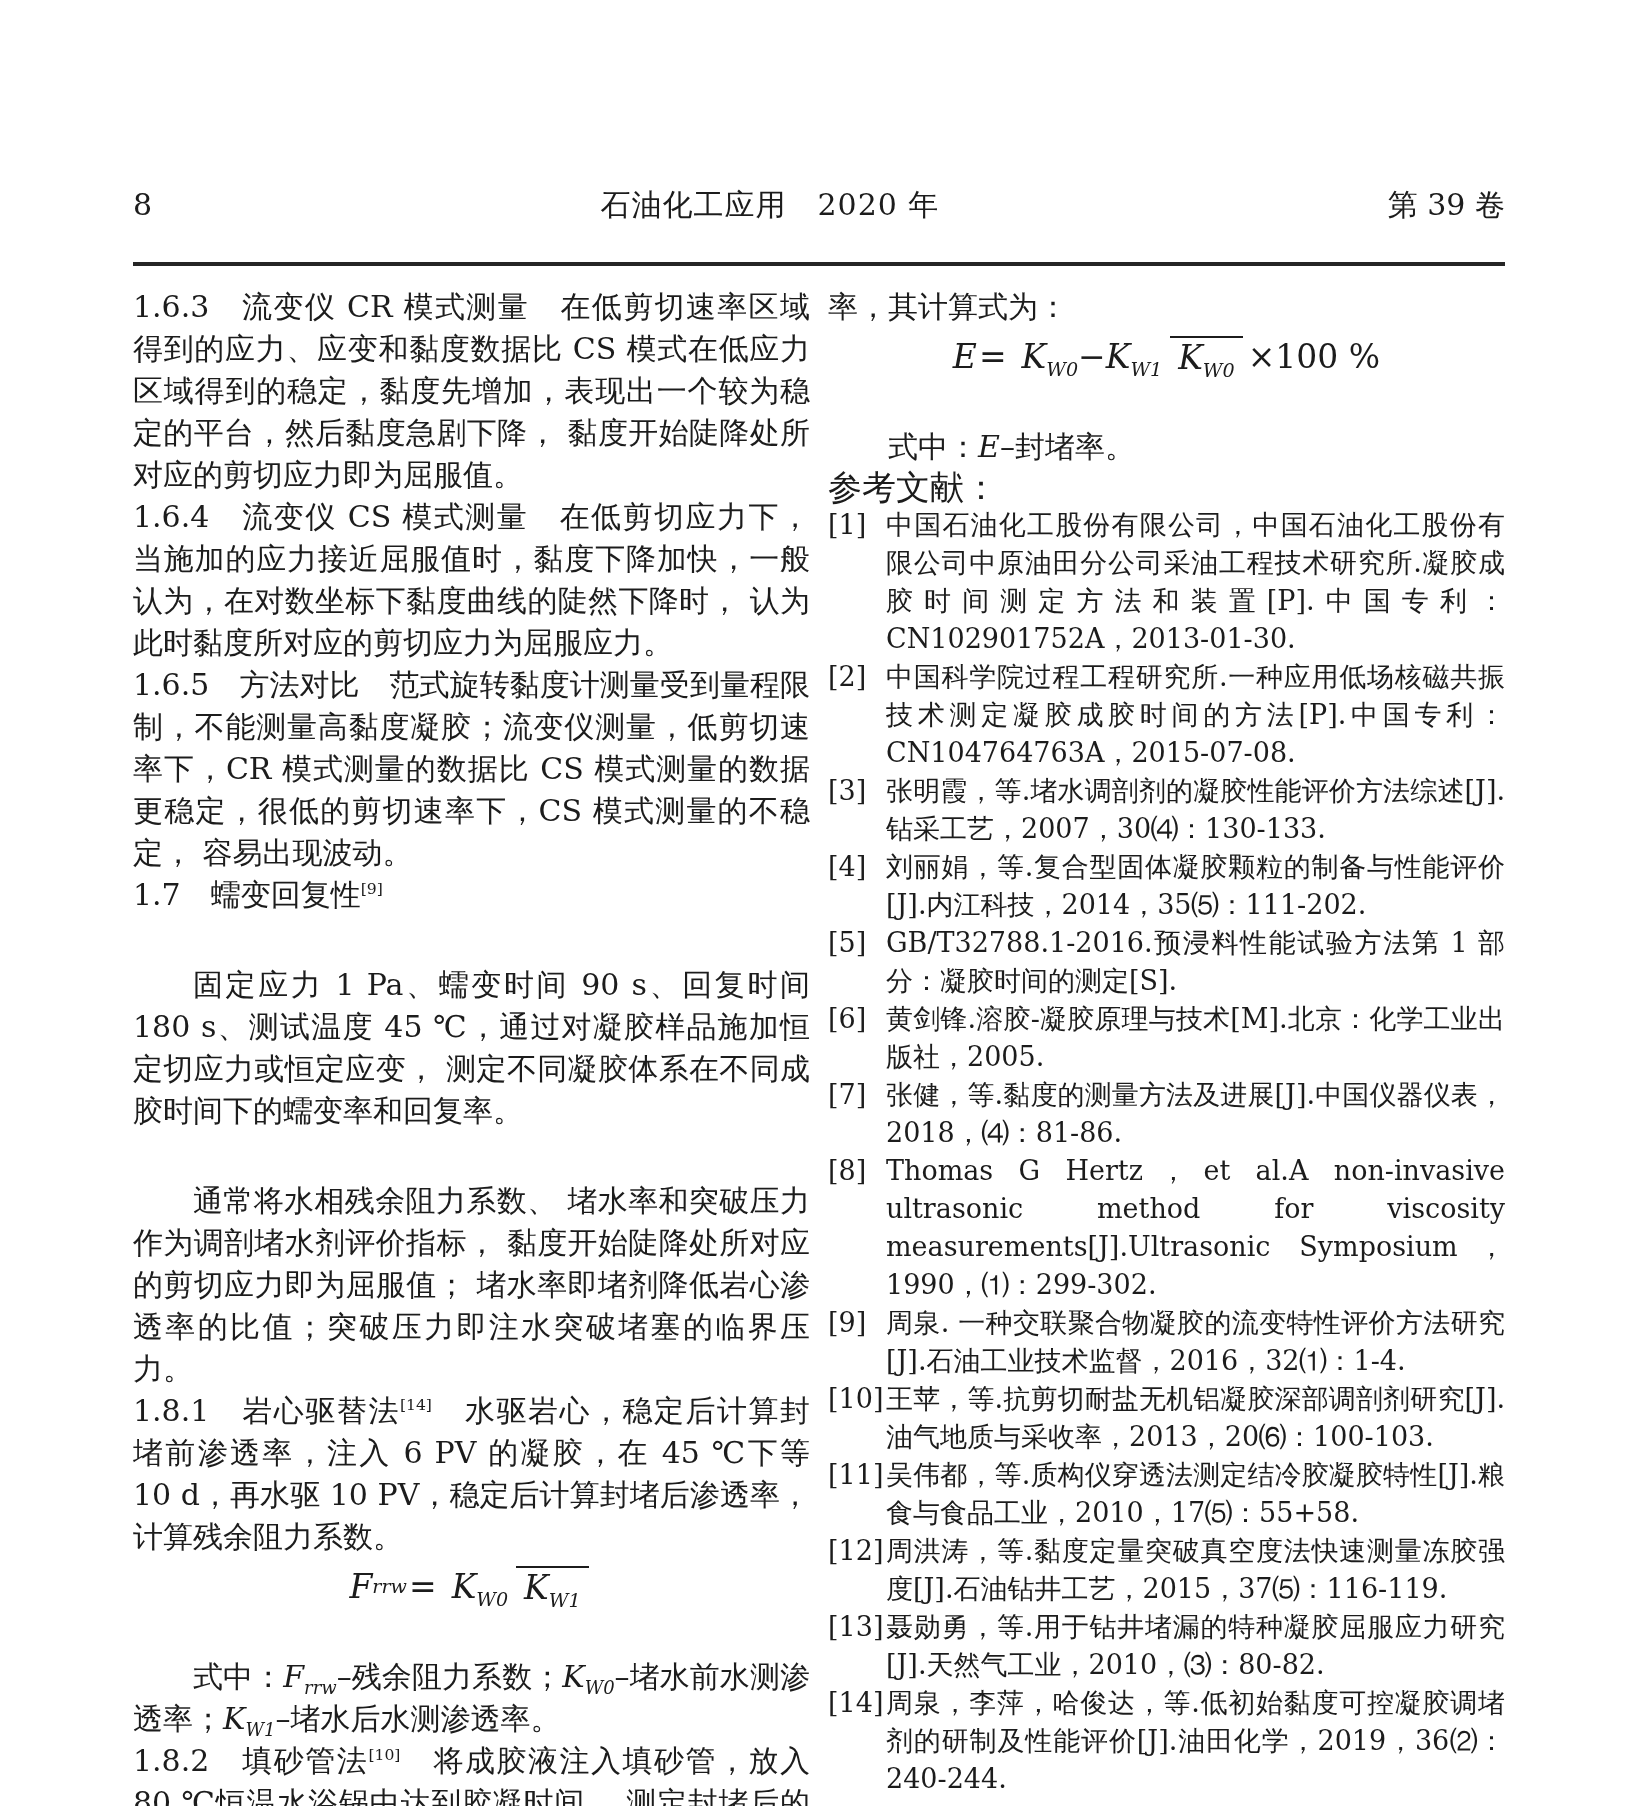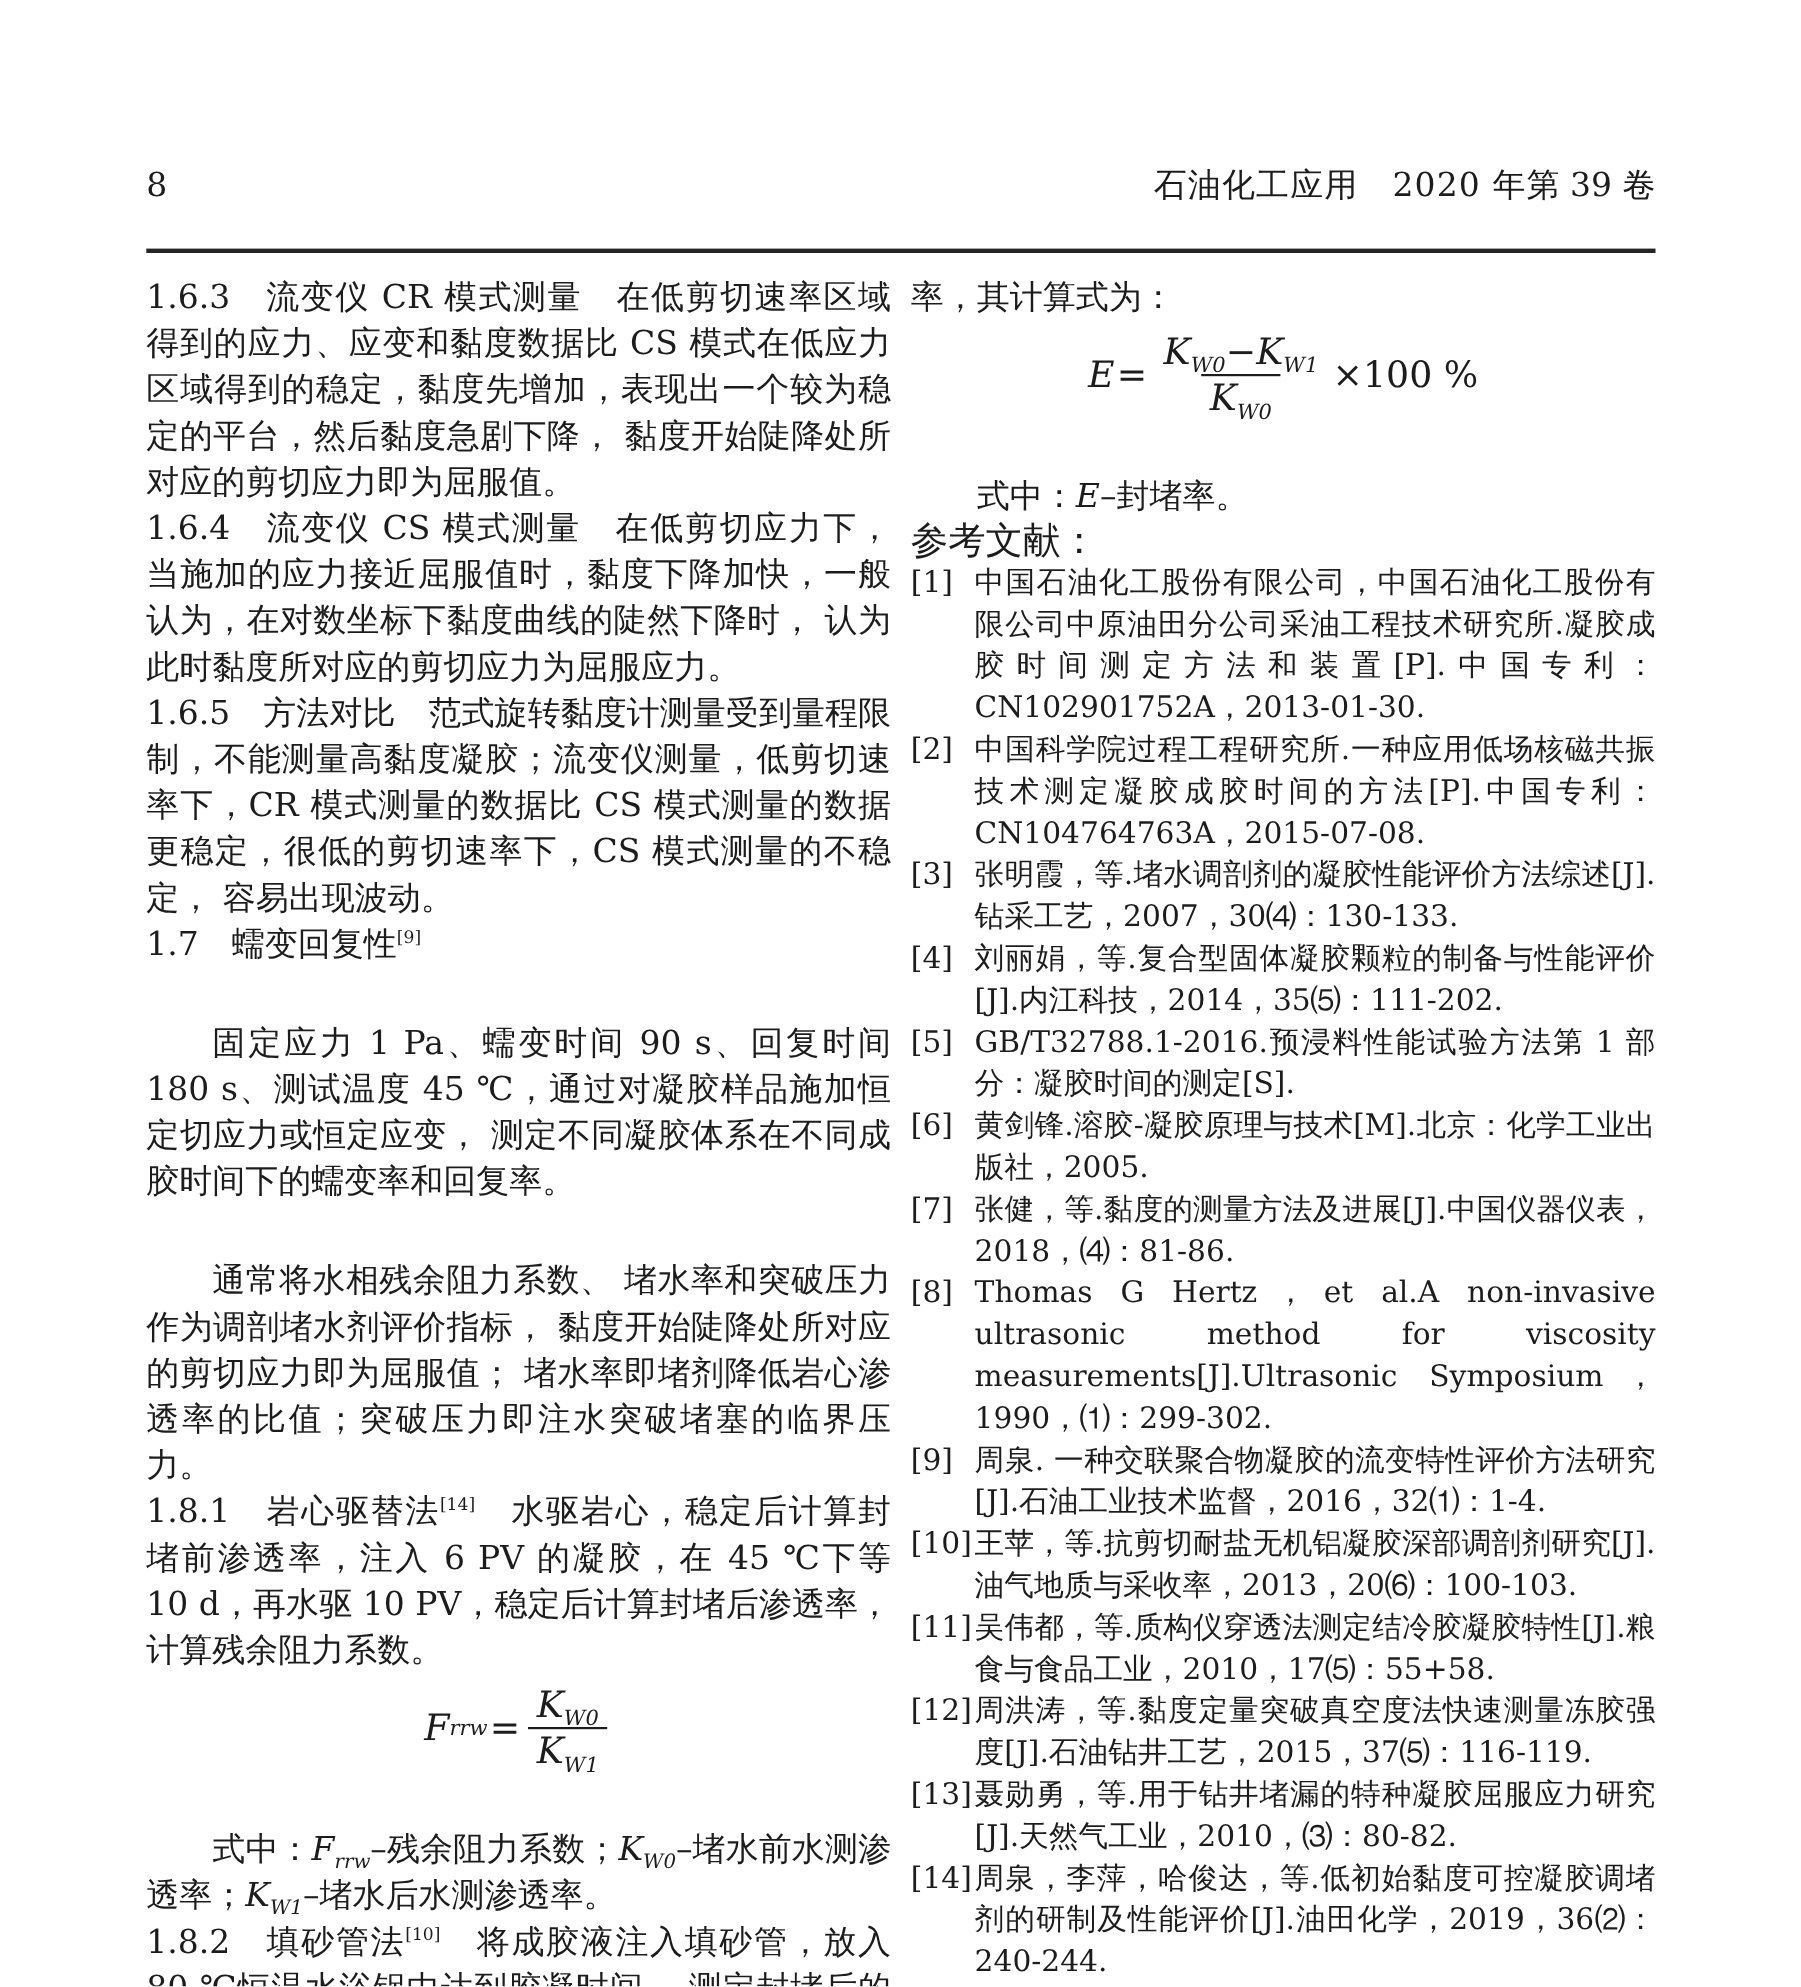--- a/index.html
+++ b/index.html
@@ -18,7 +18,7 @@
     display:flex;justify-content:space-between;align-items:baseline;
     font-size:30px;line-height:34px;
   }
-  .hdr .center{flex:1;text-align:right;letter-spacing:1px;}
+  .hdr .center{flex:1;text-align:center;letter-spacing:1px;margin-top:36px;}
   .rule{border:0;border-top:4px solid #252525;margin:40px 0 0 0;}
   
   .columns{display:flex;gap:18px;margin-top:20px;}

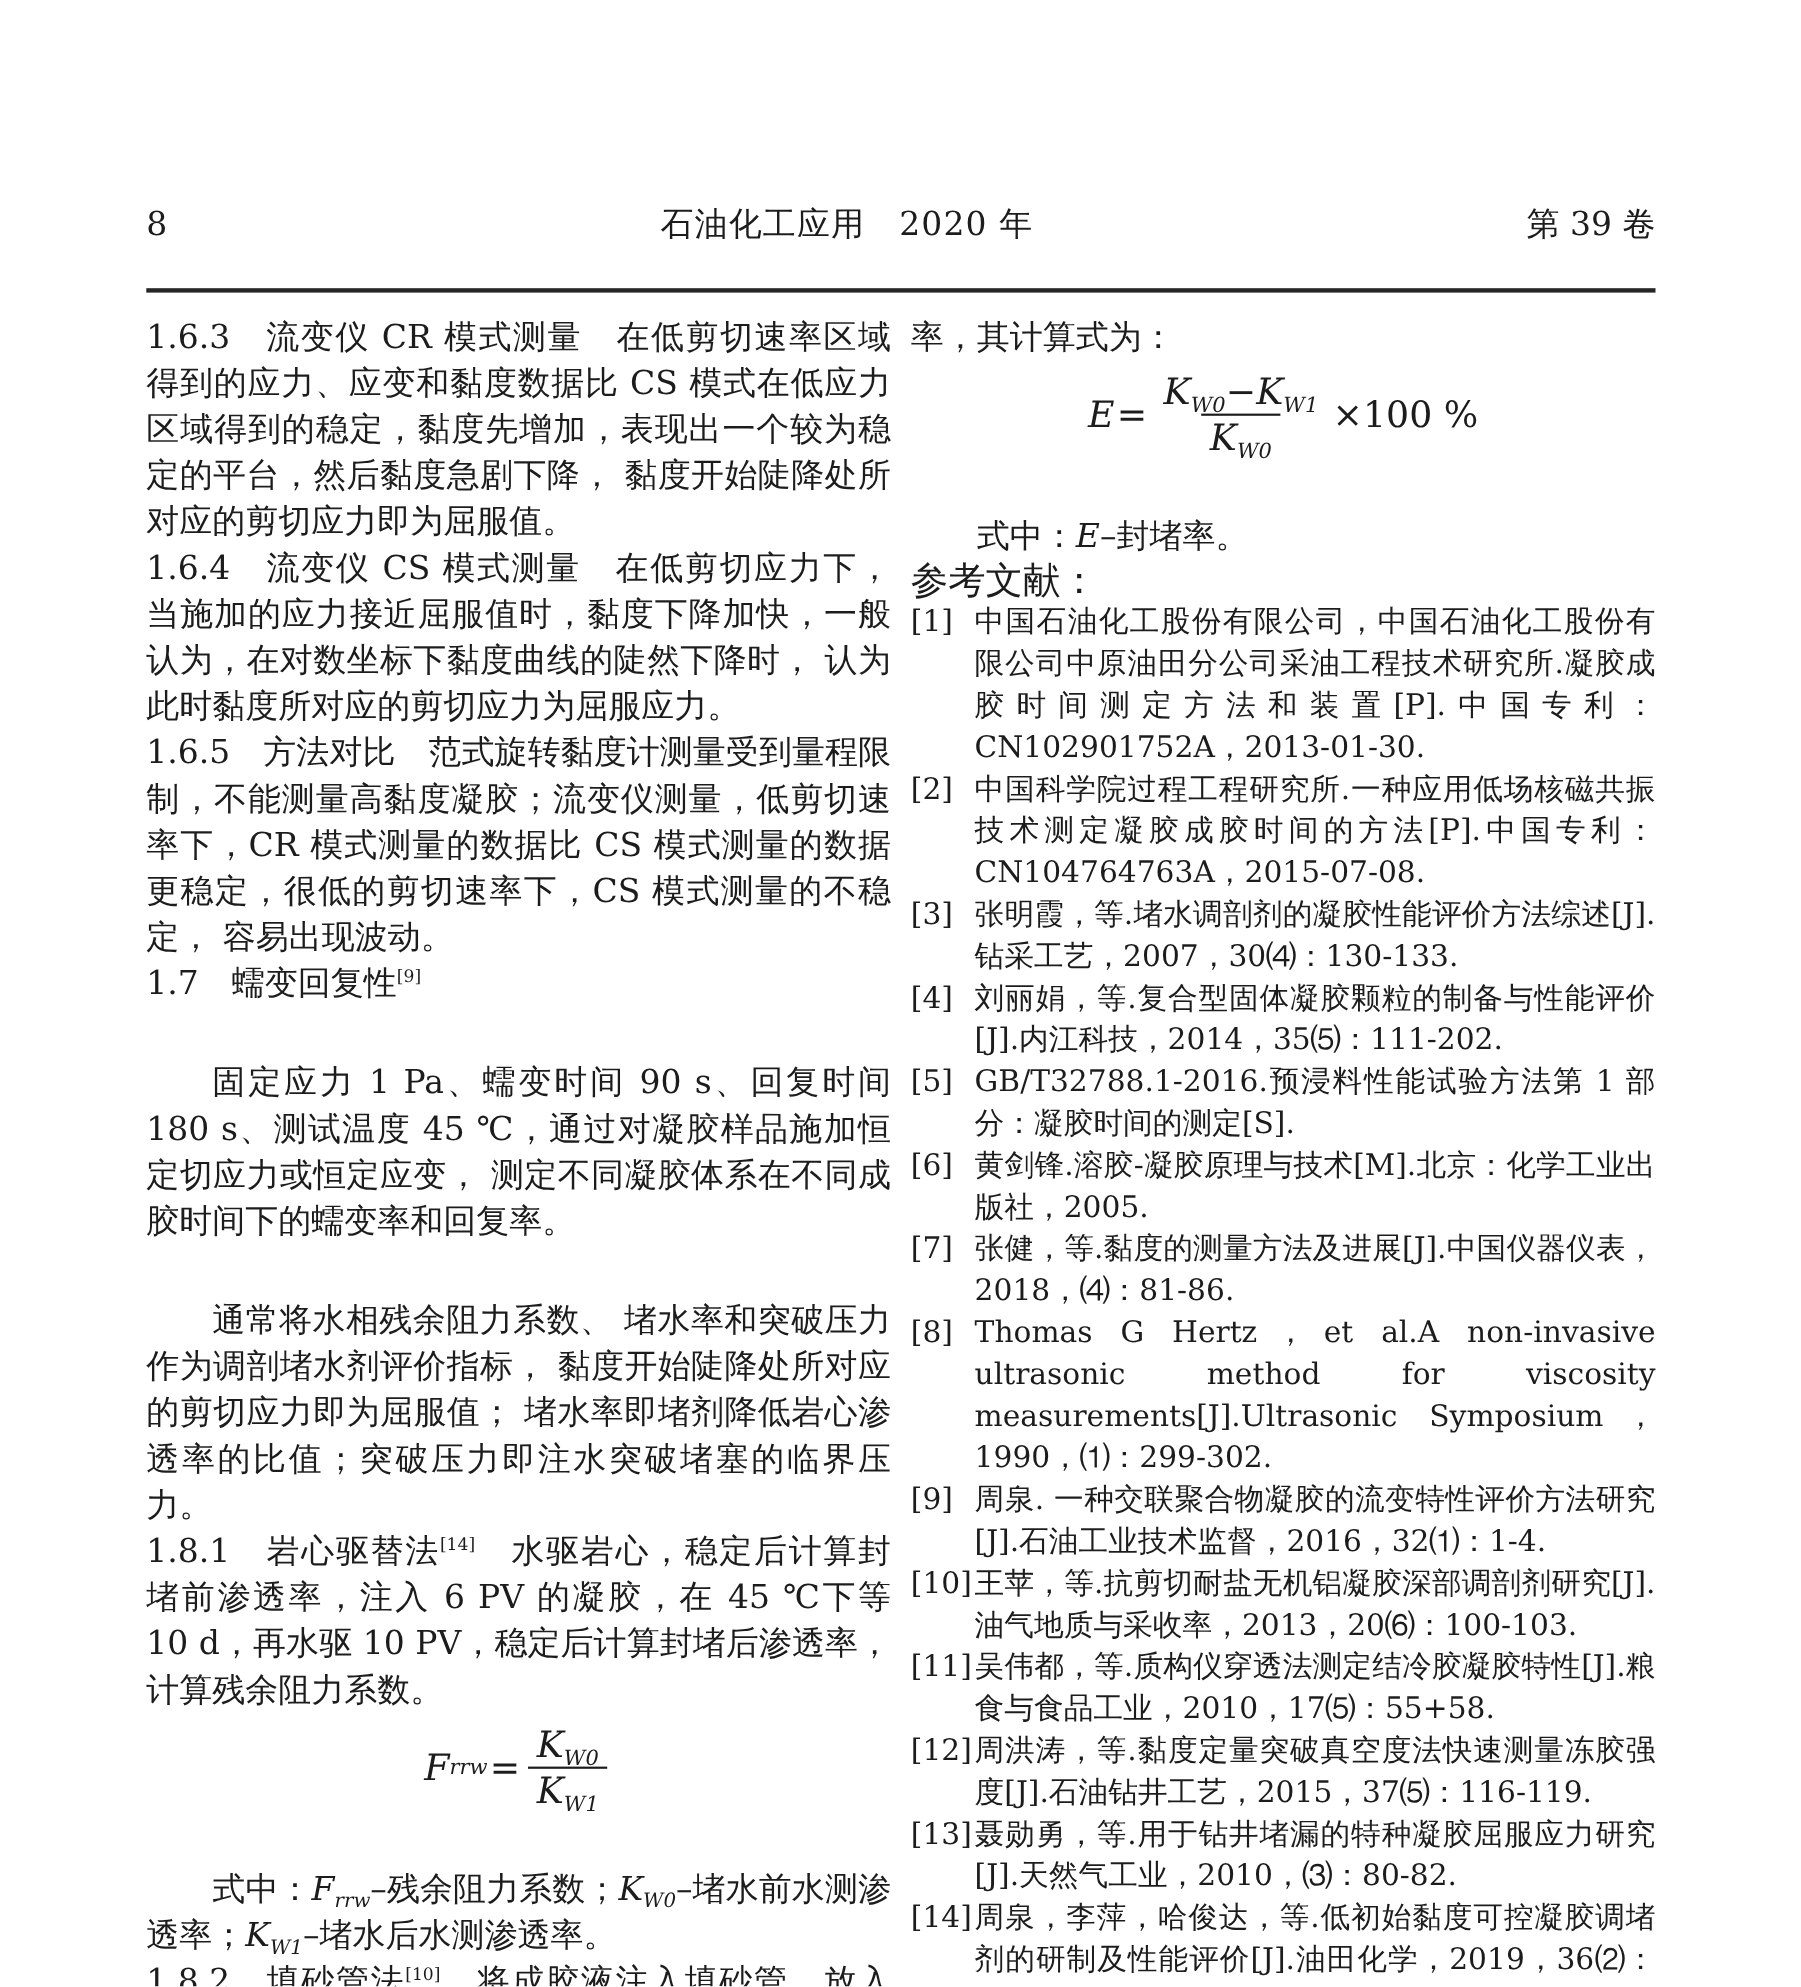--- a/index.html
+++ b/index.html
@@ -35,7 +35,7 @@
   }
   .formula .roman{font-style:normal;}
   .fsub{font-size:0.58em;font-style:italic;line-height:0;}
-  .frac{display:inline-flex;flex-direction:column;align-items:center;margin:0 5px;vertical-align:middle;}
+  .frac{display:inline-flex;flex-direction:row;align-items:center;margin:0 5px;vertical-align:middle;}
   .frac .num,.frac .den{padding:2px 8px;}
   .frac .den{border-top:2.5px solid #1c1c1c;}
   .feq{margin:0 2px;font-style:normal;}

